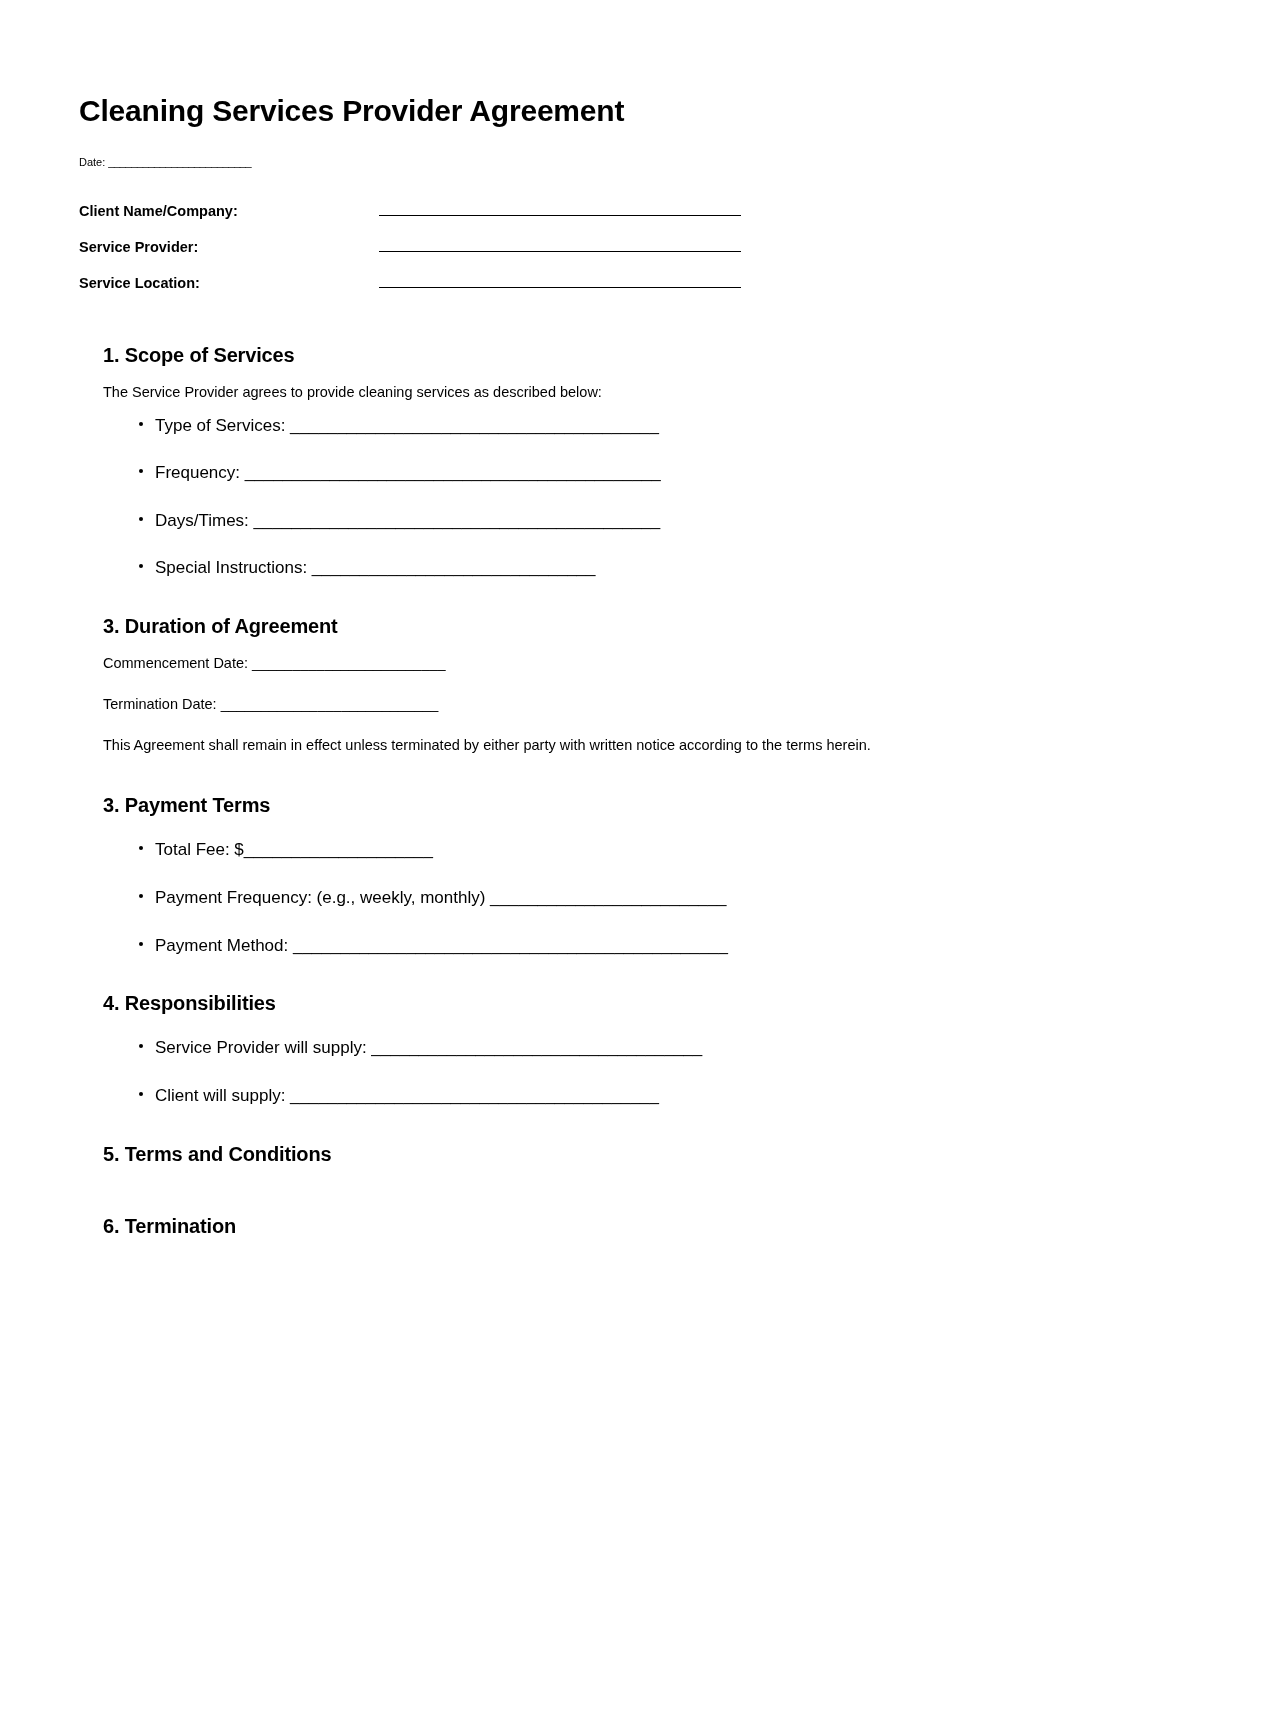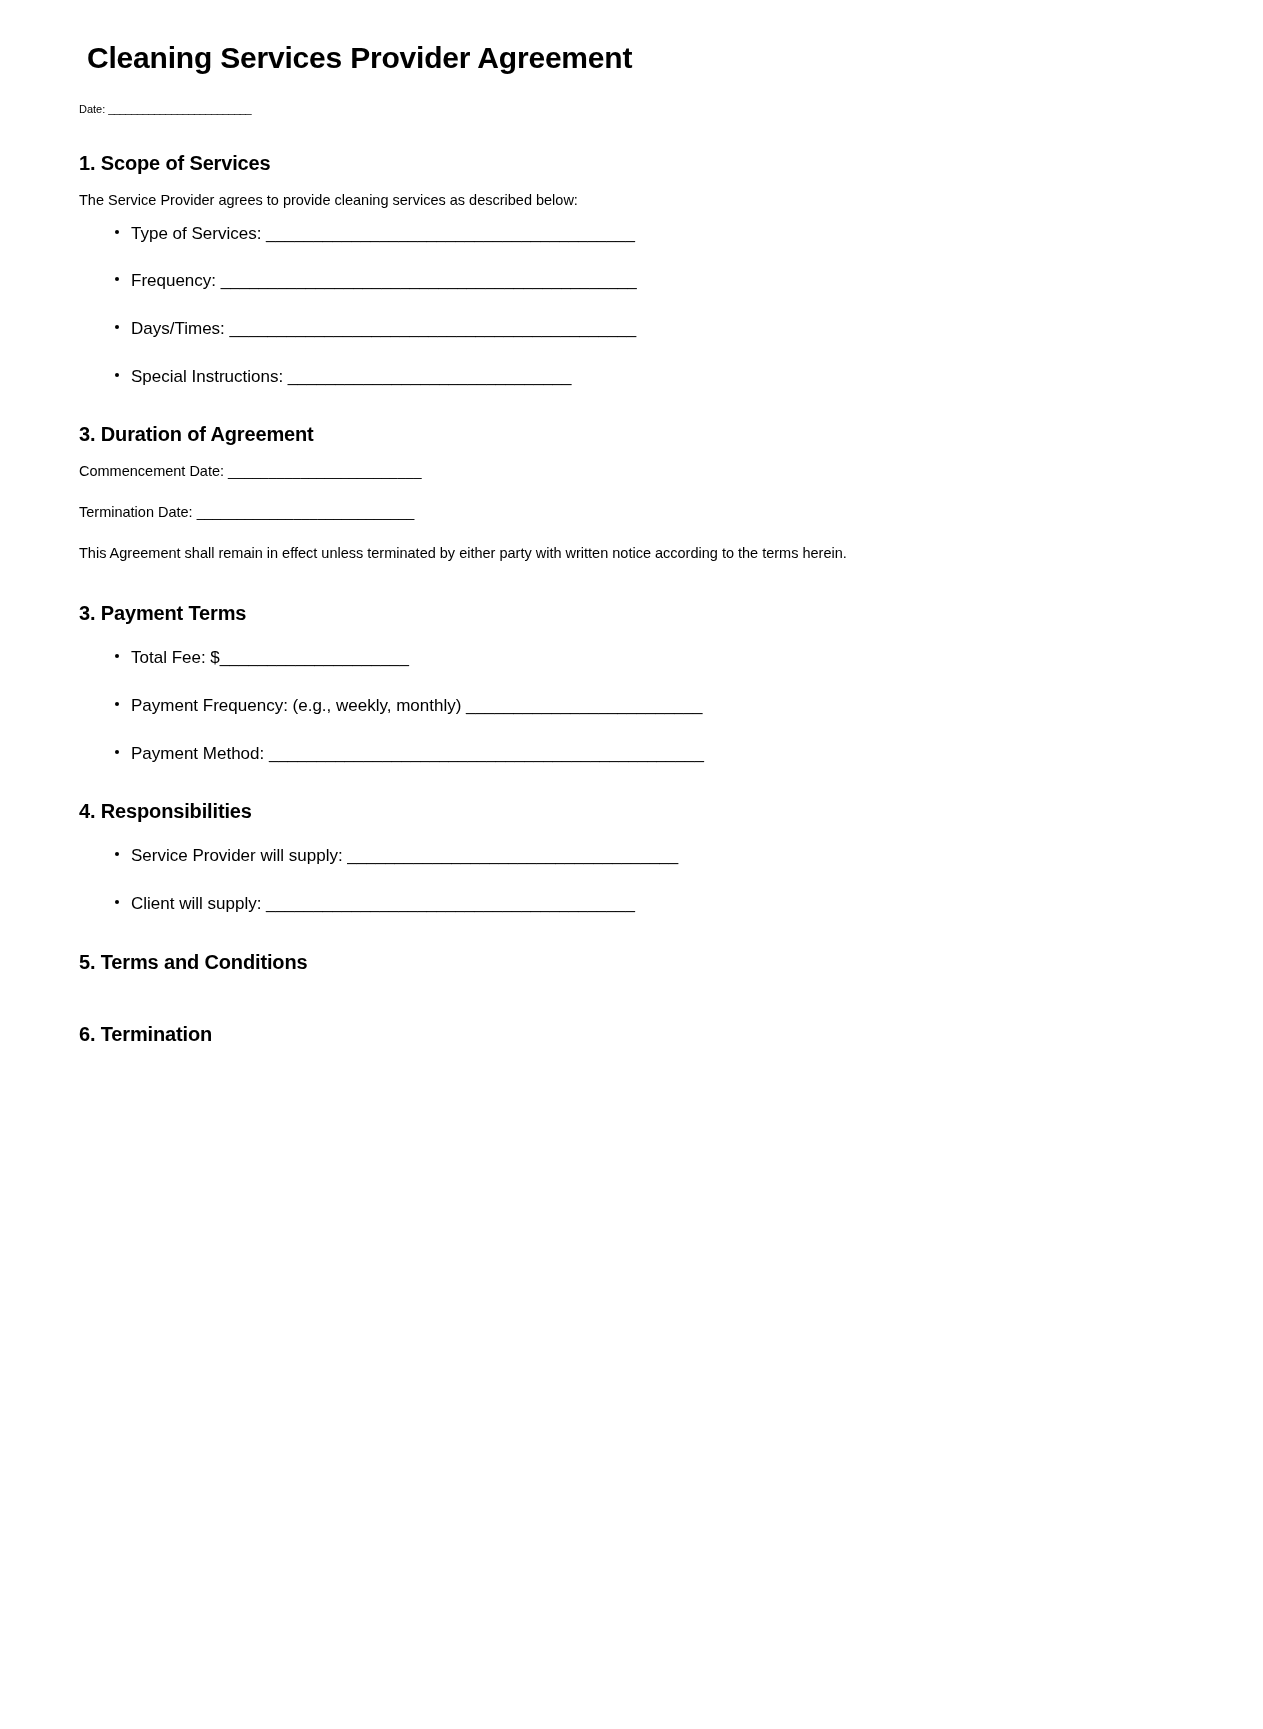--- a/index.html
+++ b/index.html
@@ -33,8 +33,8 @@
     font-size: 30px;
     font-weight: bold;
     letter-spacing: -0.2px;
-    margin: 8px;
-    padding-top: 32px;
+    margin: 0;
+    padding-top: 93px;
     line-height: 1.18;
   }
 

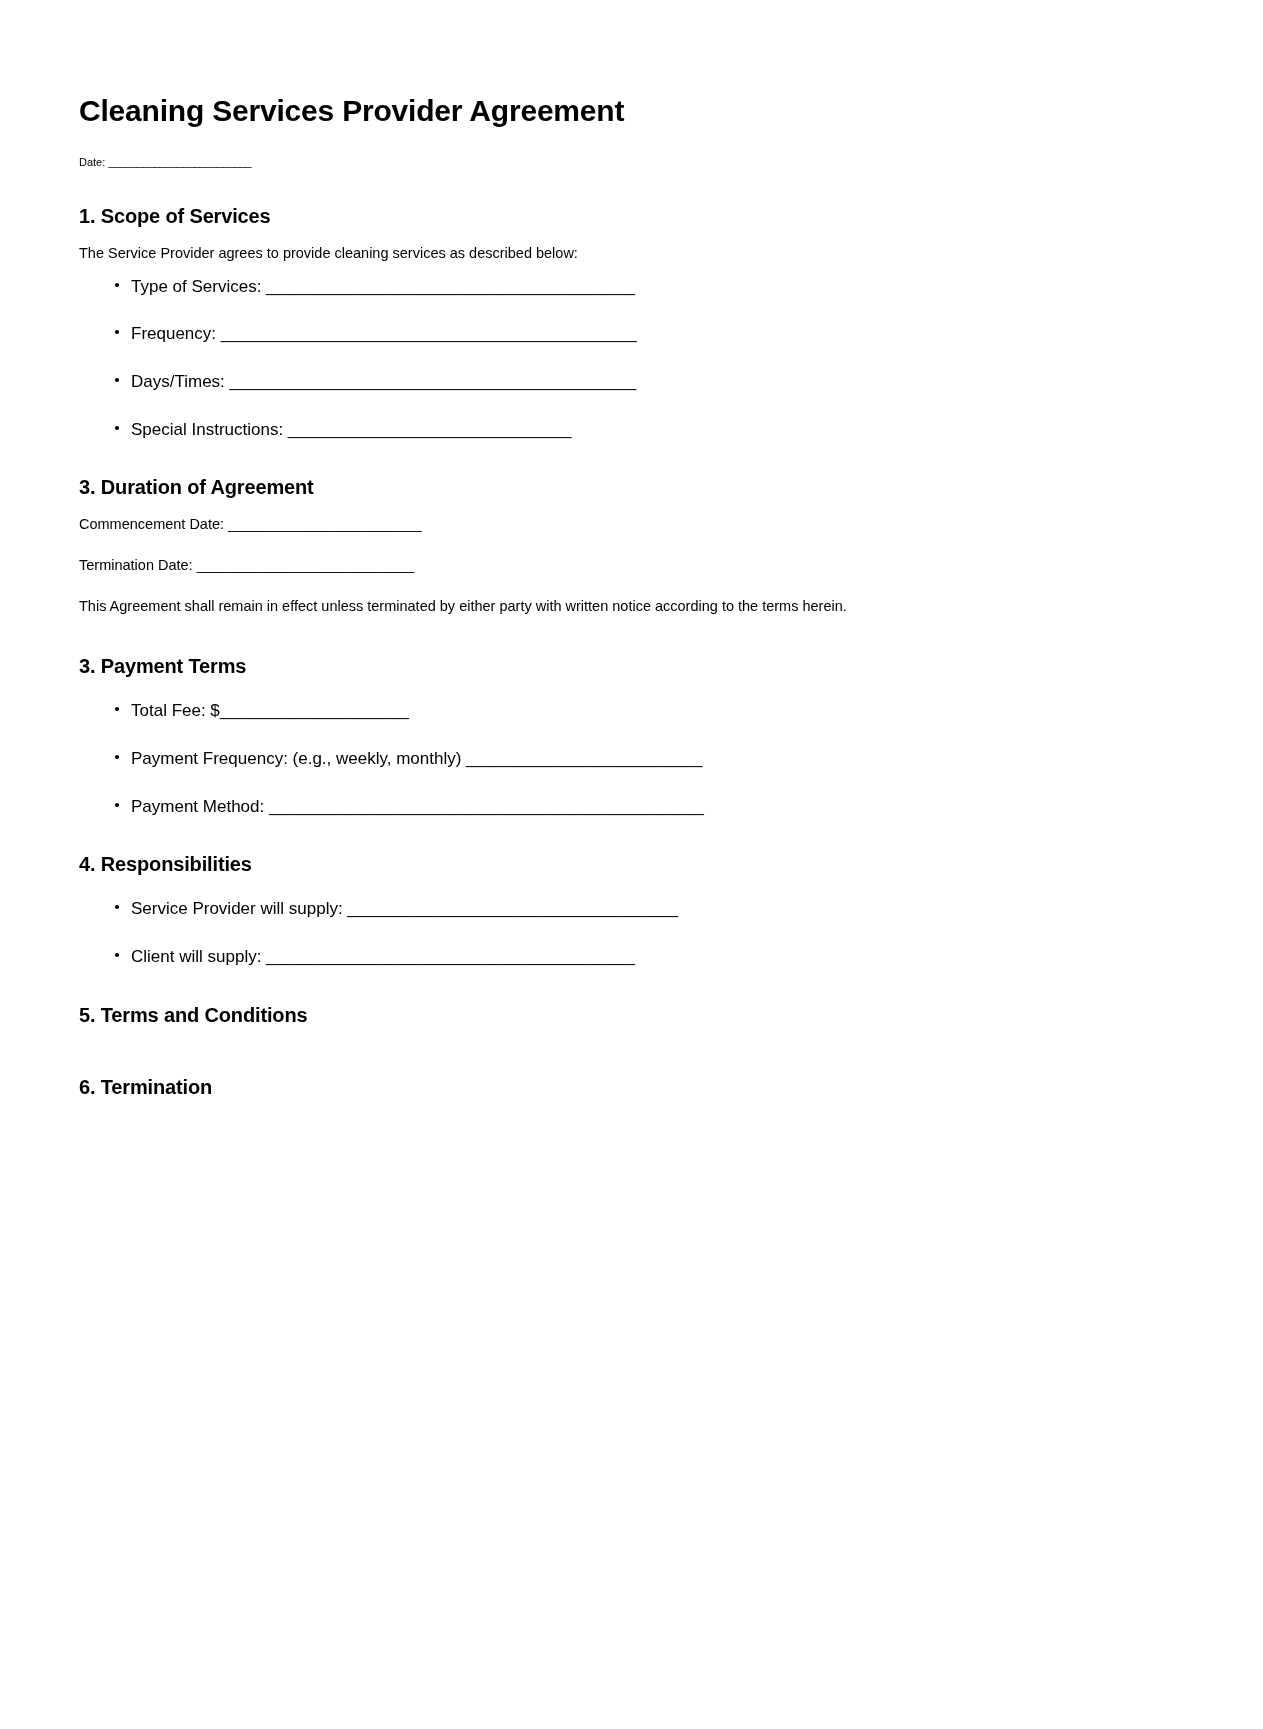--- a/index.html
+++ b/index.html
@@ -138,6 +138,24 @@
 
     <div class="date-line"><span>Date: </span><span class="blank">_________________________</span></div>
 
+    <div class="party-block">
+
+      <div class="party-row">
+        <div class="party-label">Client Name/Company:</div>
+        <div class="party-rule"></div>
+      </div>
+
+      <div class="party-row">
+        <div class="party-label">Service Provider:</div>
+        <div class="party-rule"></div>
+      </div>
+
+      <div class="party-row">
+        <div class="party-label">Service Location:</div>
+        <div class="party-rule"></div>
+      </div>
+
+    </div>
 
     <div class="section-block">
       <h2 class="section-heading">1. Scope of Services</h2>

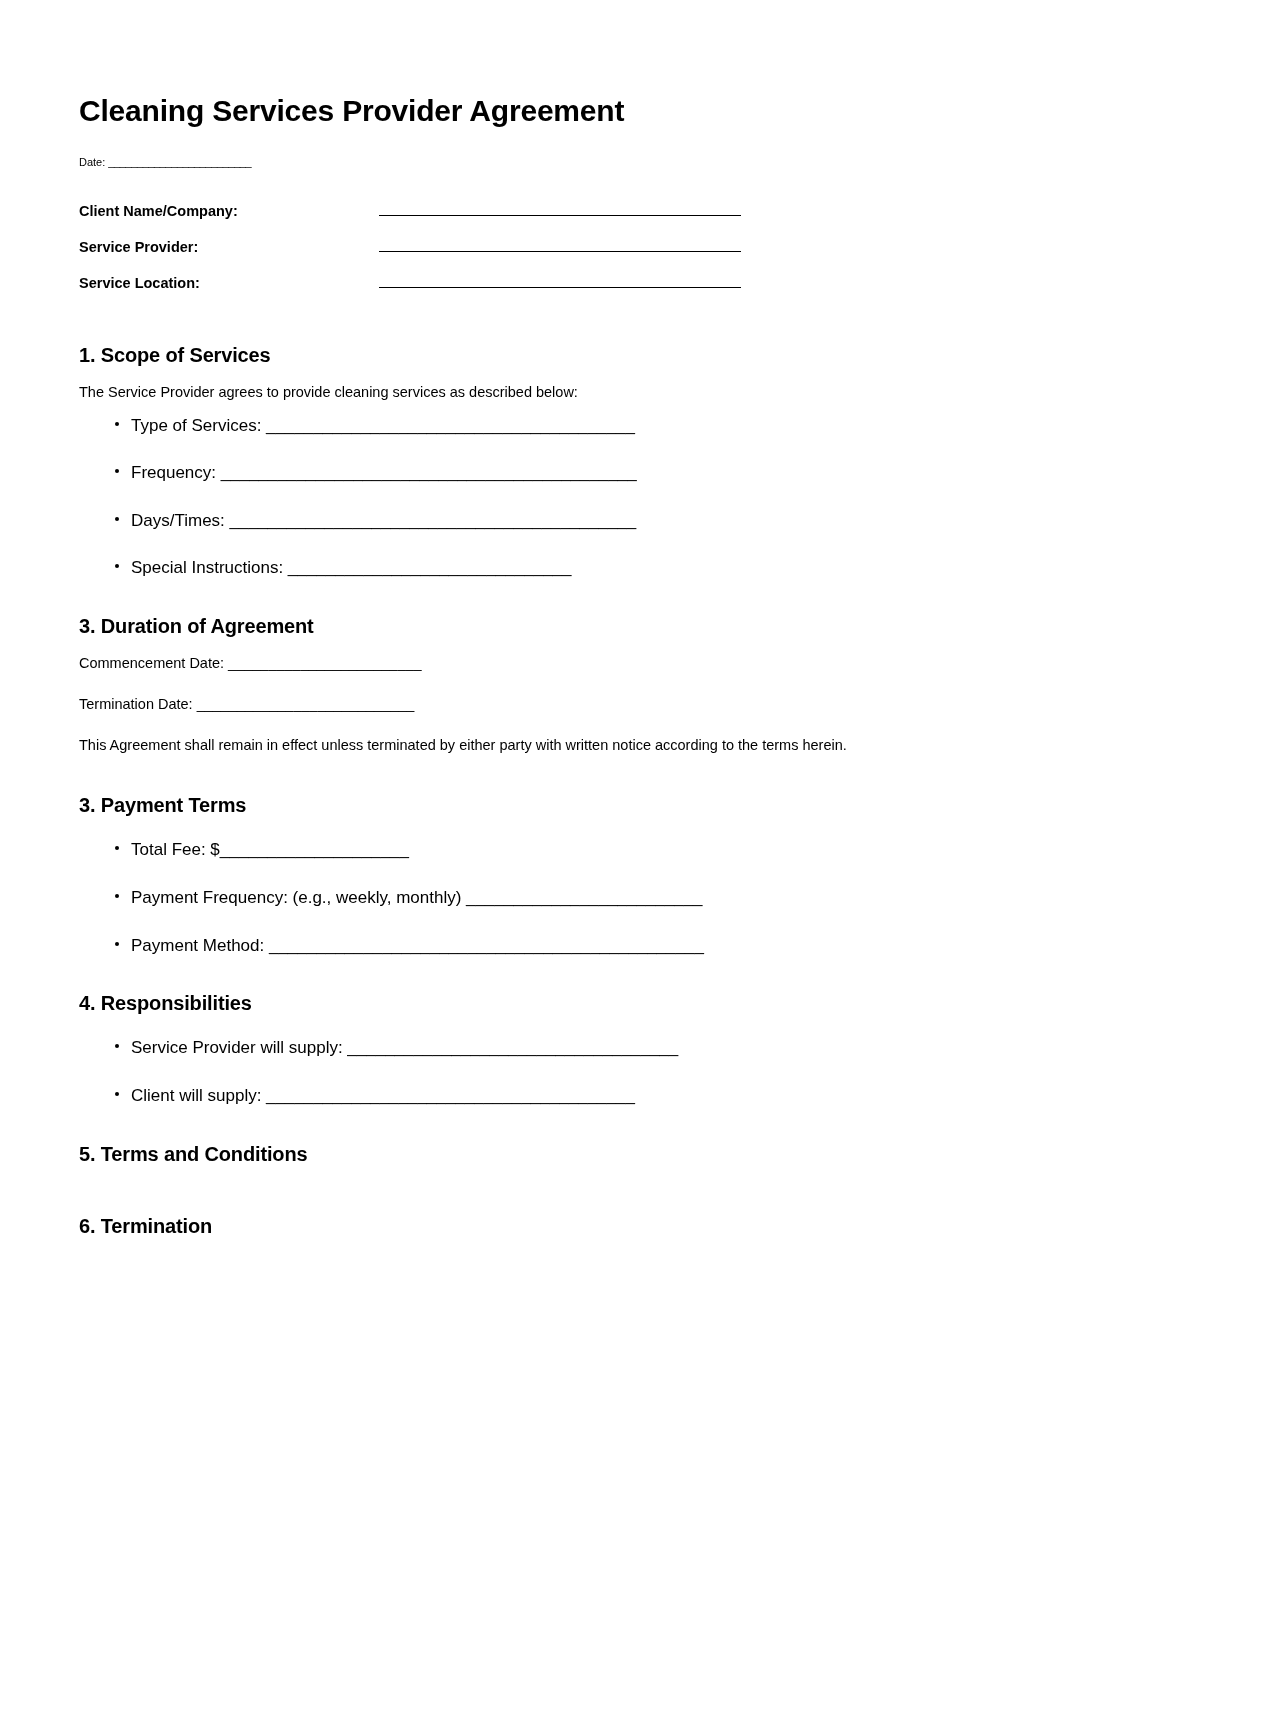--- a/index.html
+++ b/index.html
@@ -125,6 +125,7 @@
 
   .section-block {
     margin-bottom: 0;
+    margin-left: 24px;
   }
   .pad-top-14 { padding-top: 14px; }
 </style>

